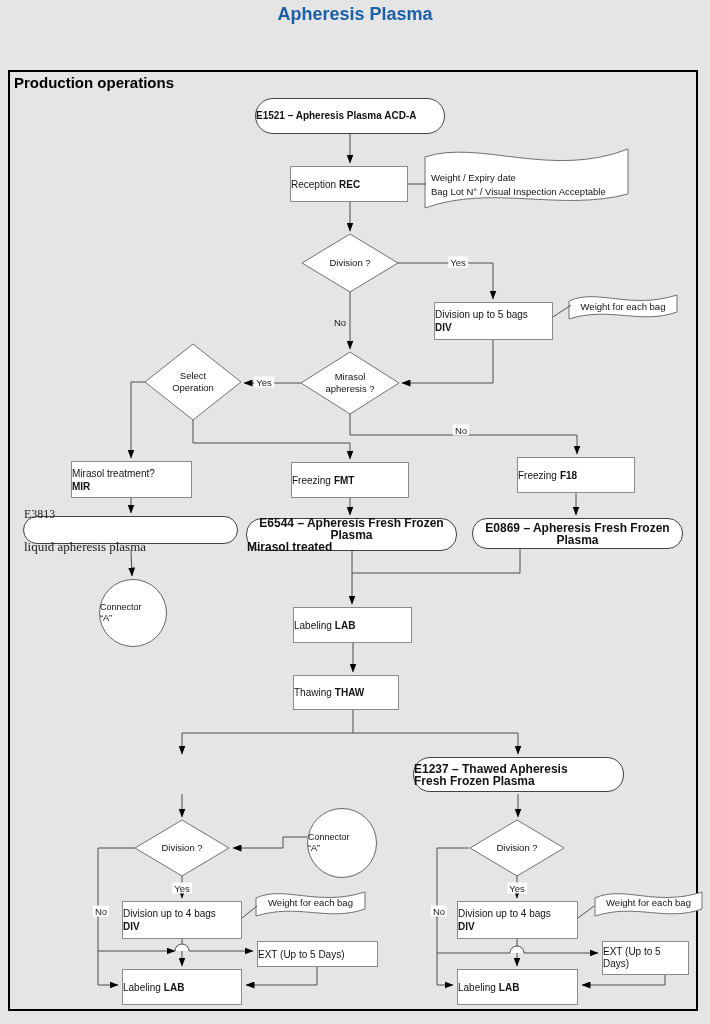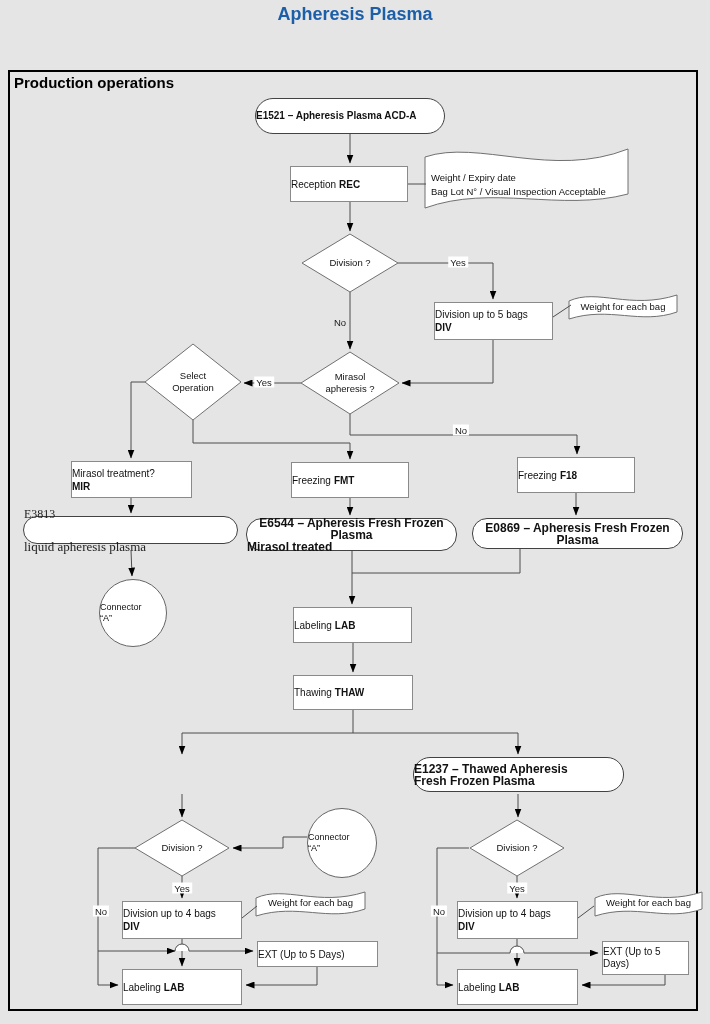--- a/index.html
+++ b/index.html
@@ -106,7 +106,7 @@
     <span><span>Labeling</span><b class="code">LAB</b></span>
   </div>
 
-  <div class="node rect" style="left:293px;top:675px;width:120px;height:35px;">
+  <div class="node rect" style="left:293px;top:675px;width:106px;height:35px;">
     <span><span>Thawing</span><b class="code">THAW</b></span>
   </div>
 

